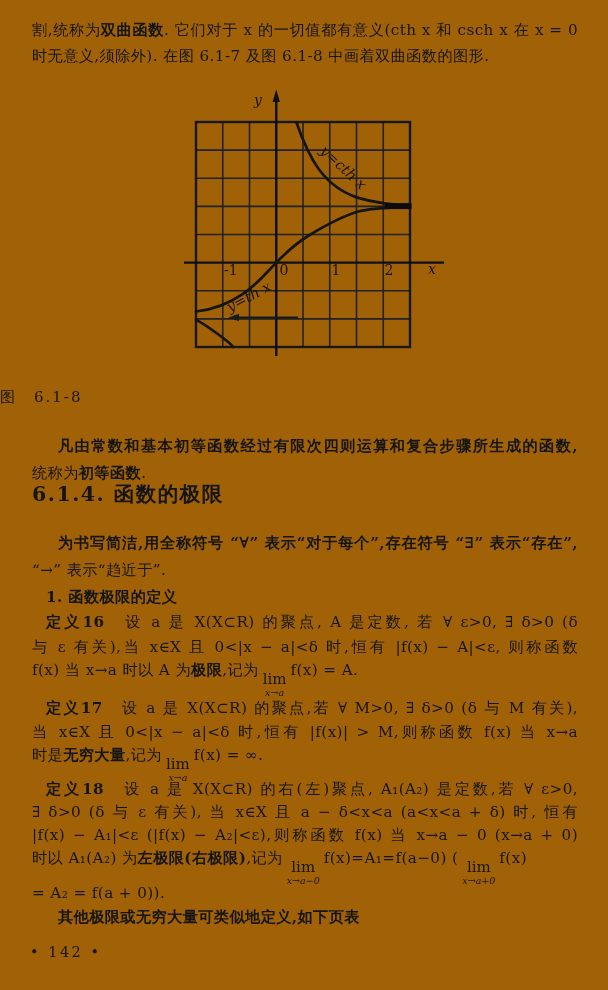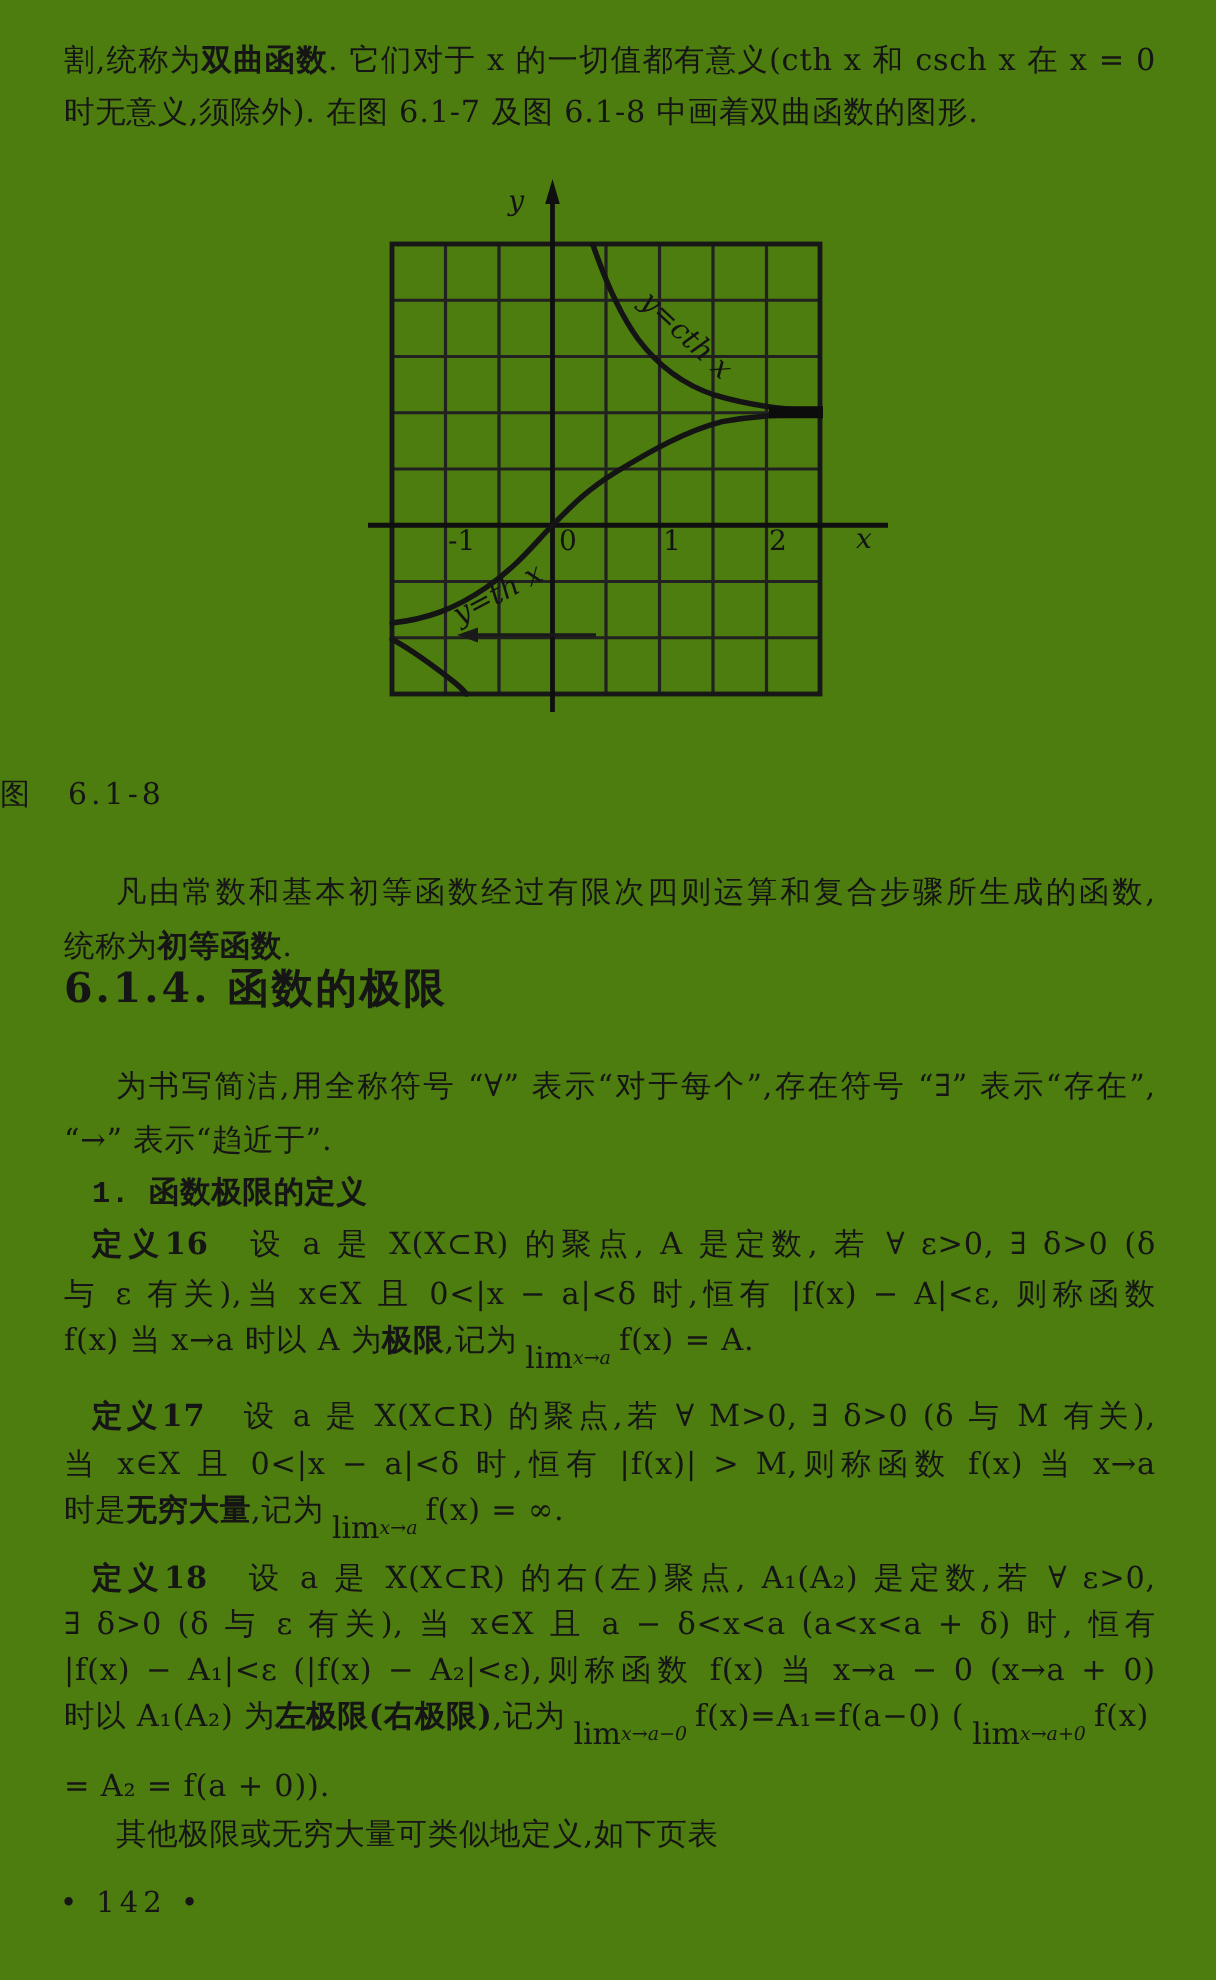--- a/index.html
+++ b/index.html
@@ -5,7 +5,7 @@
   html,body{margin:0;padding:0;background:#d8d6d0;}
   .page{
     position:relative;width:608px;height:990px;margin:0 auto;
-    background:#4d7c0f;color:#151515;overflow:hidden;
+    background:#a16207;color:#151515;overflow:hidden;
     font-family:"DejaVu Serif","Liberation Serif",serif;
   }
   .ln{

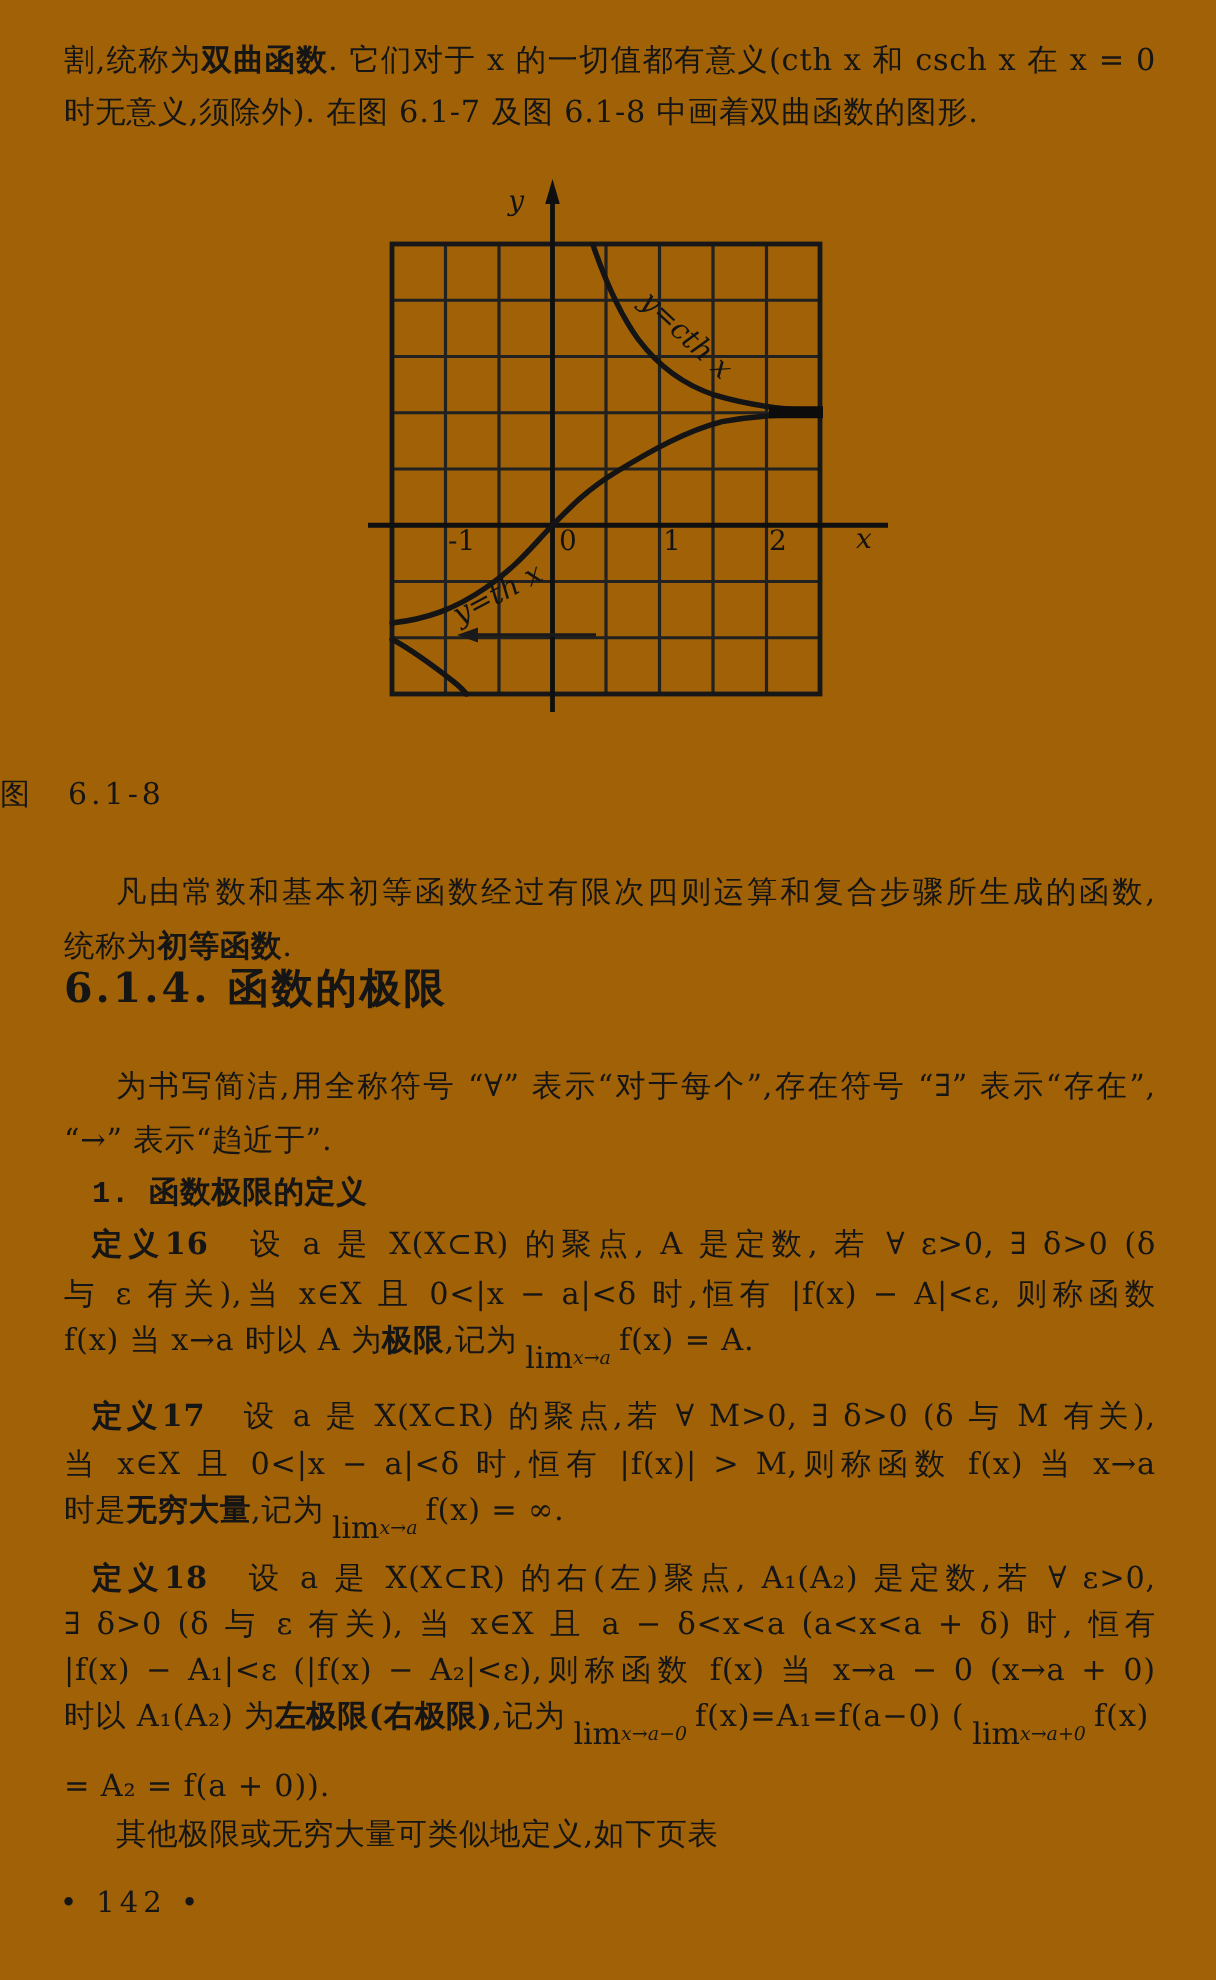--- a/index.html
+++ b/index.html
@@ -14,7 +14,7 @@
     white-space:nowrap;
   }
   .j{white-space:normal;text-align:justify;text-align-last:justify;}
-  .i26{text-indent:26px;}
+  .i26{text-indent:26px;font-weight:bold;}
   .i14{text-indent:14px;}
   .b{font-weight:bold;}
   .heading{

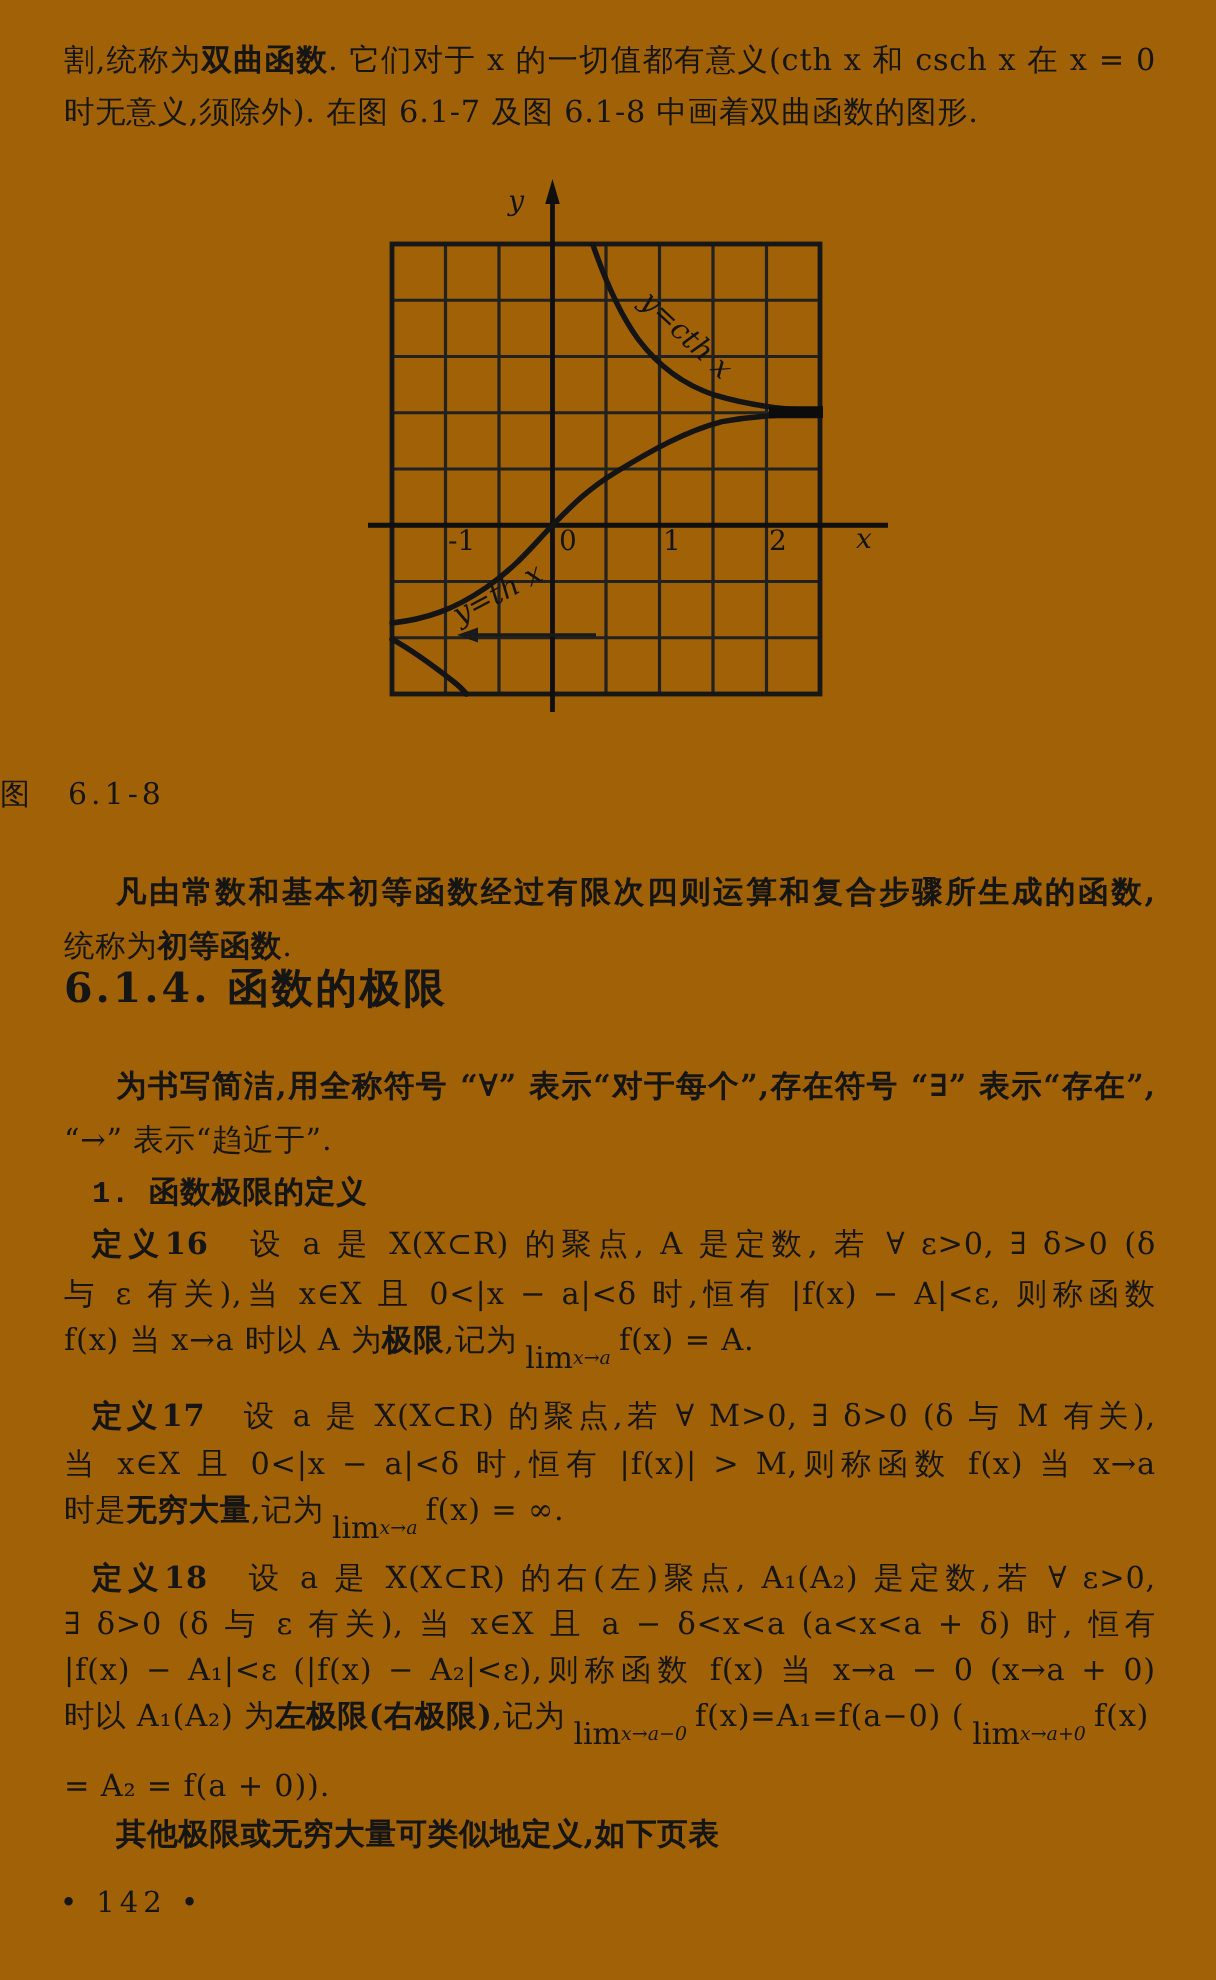--- a/index.html
+++ b/index.html
@@ -25,7 +25,7 @@
     position:absolute;left:0;top:388px;width:560px;text-align:left;
     font-size:15px;letter-spacing:2px;
   }
-  .subhead{font-weight:bold;font-family:Liberation Mono, monospace;}
+  .subhead{font-weight:bold;}
   .pagenum{
     position:absolute;left:30px;top:944px;
     font-size:14.5px;letter-spacing:2.5px;

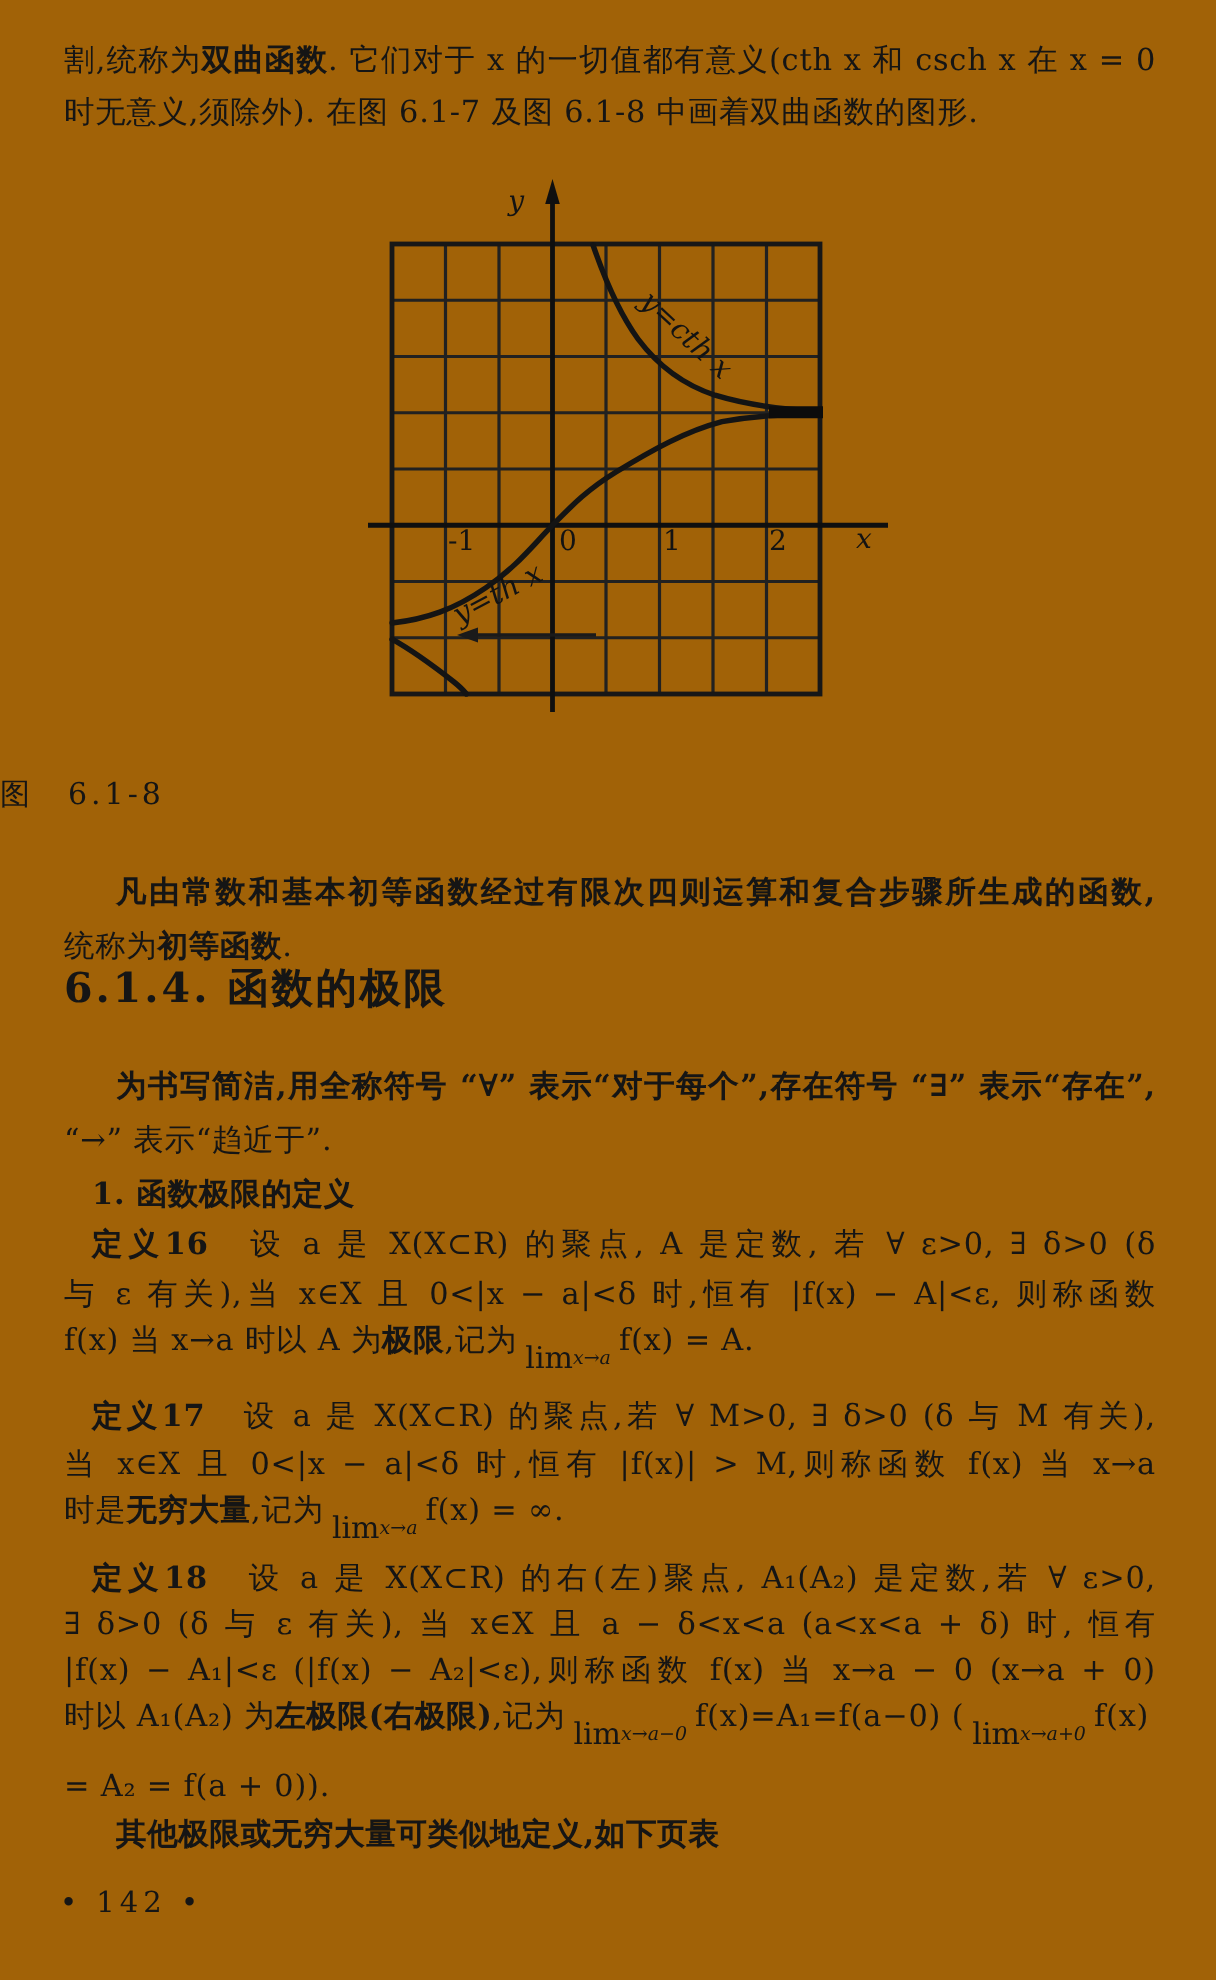--- a/index.html
+++ b/index.html
@@ -31,7 +31,7 @@
     font-size:14.5px;letter-spacing:2.5px;
   }
   .lim{
-    display:inline-flex;align-items:center;
+    display:inline-flex;flex-direction:column;align-items:center;
     line-height:1;vertical-align:-9px;margin:0 4px;letter-spacing:0;
   }
   .lim .t{font-size:15px;}

